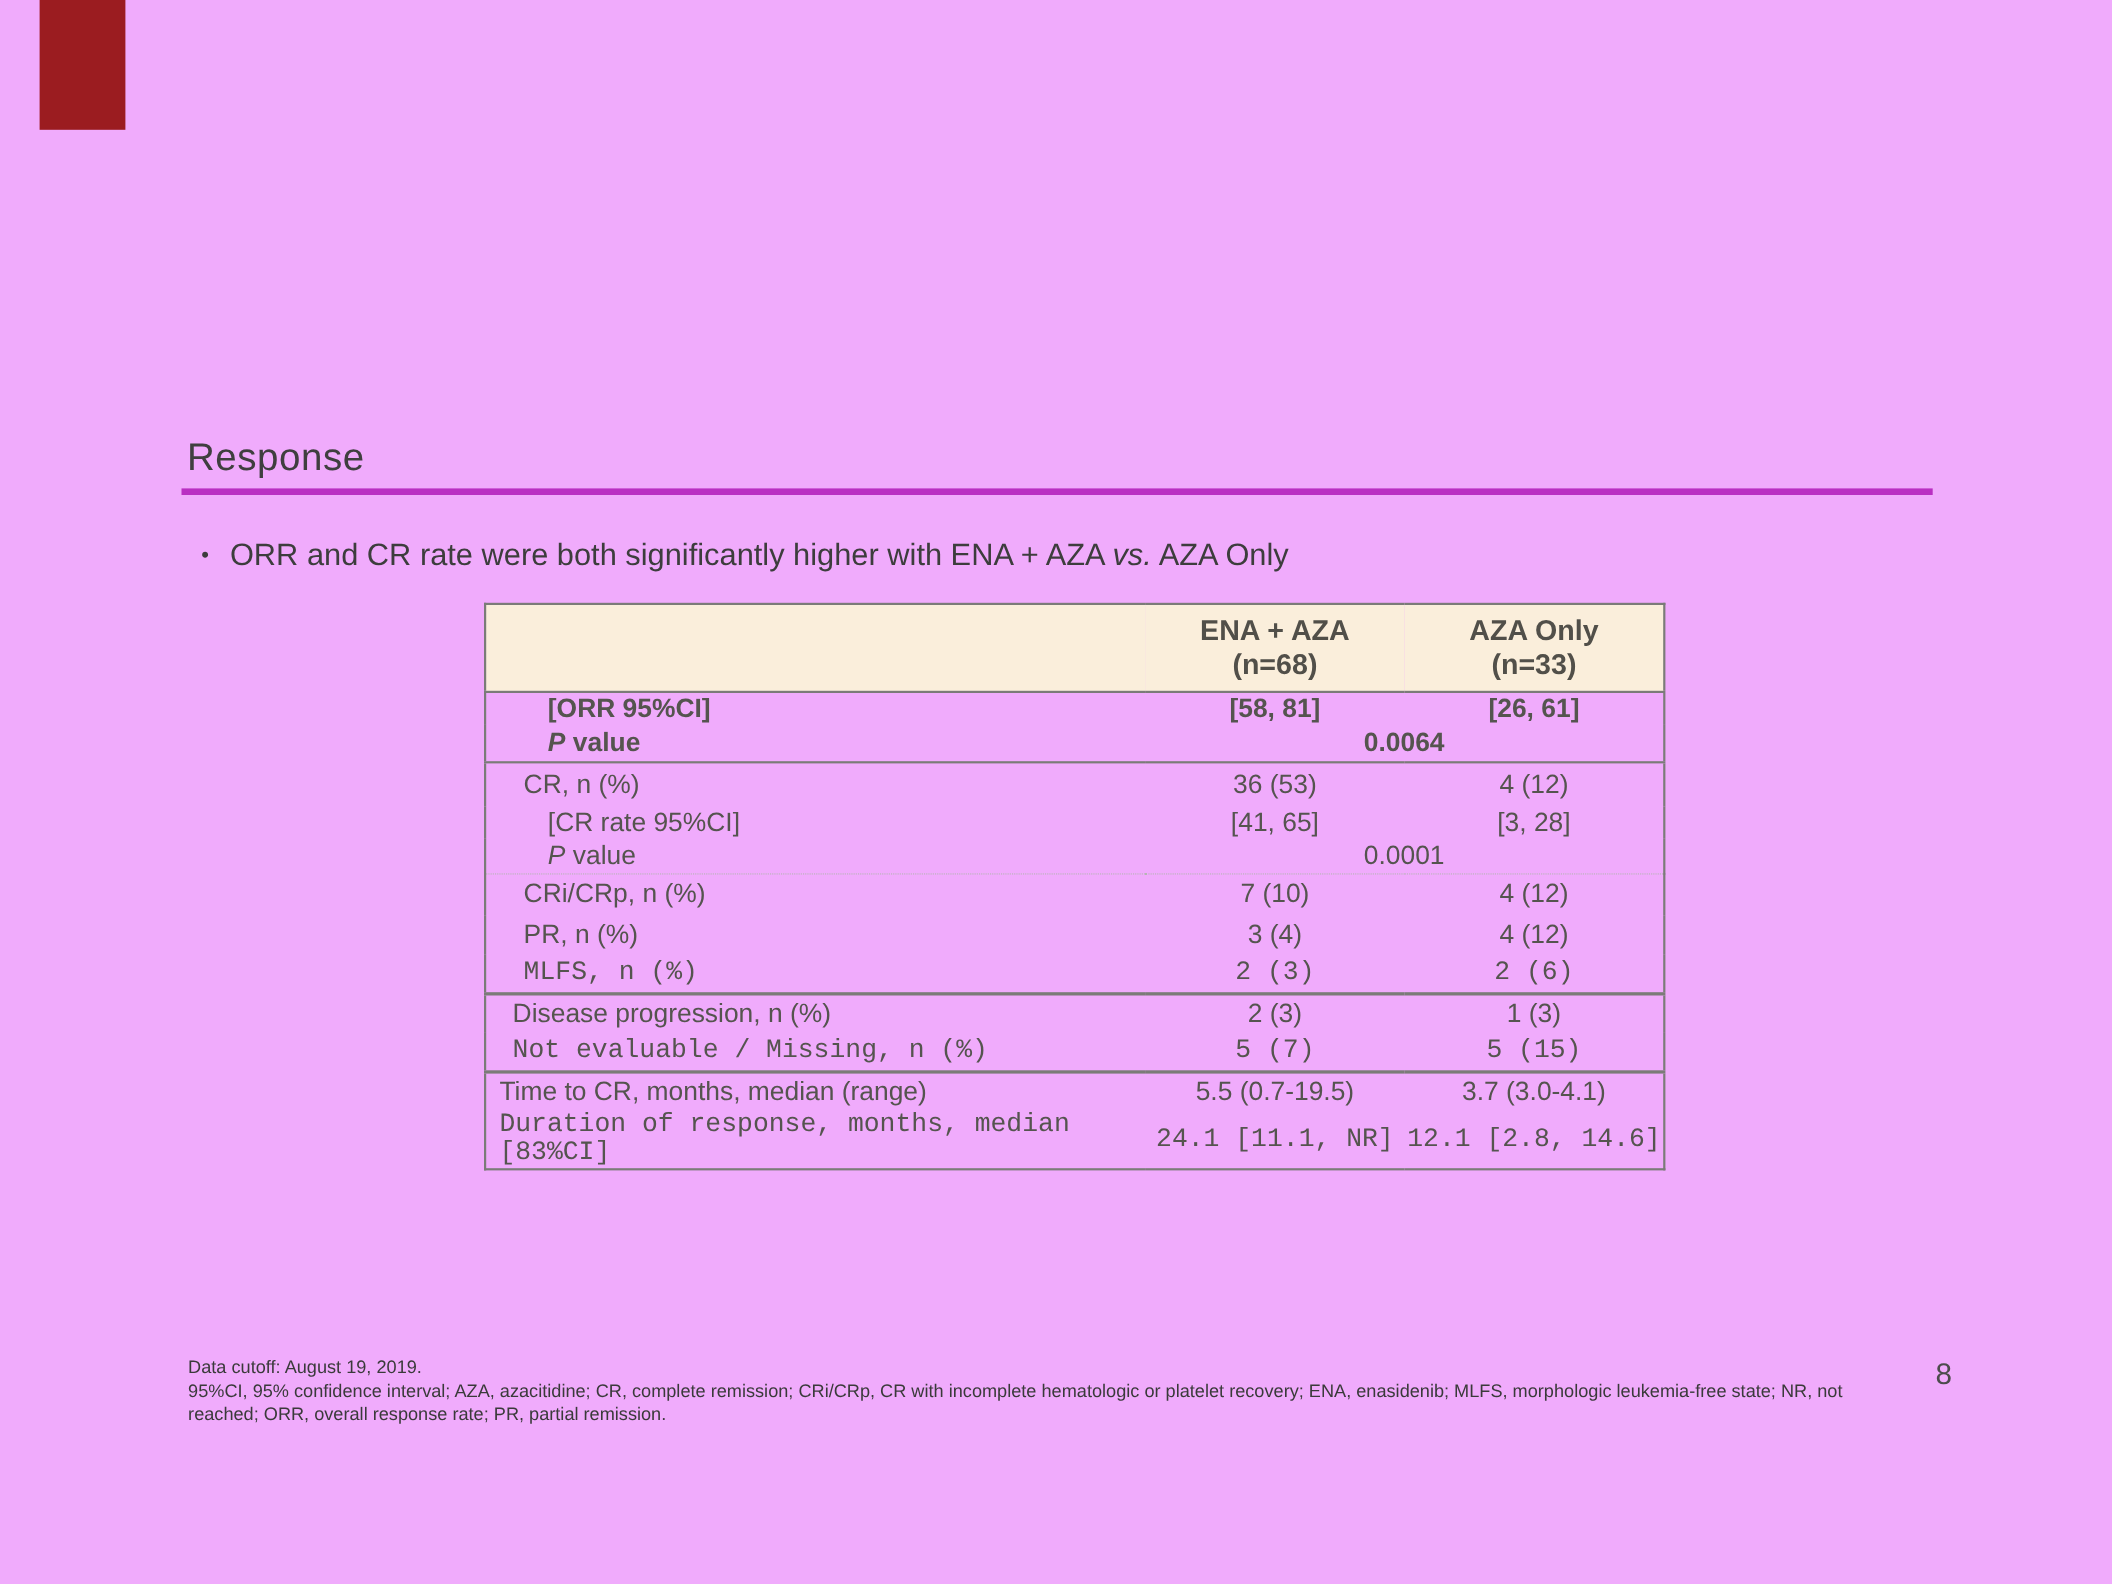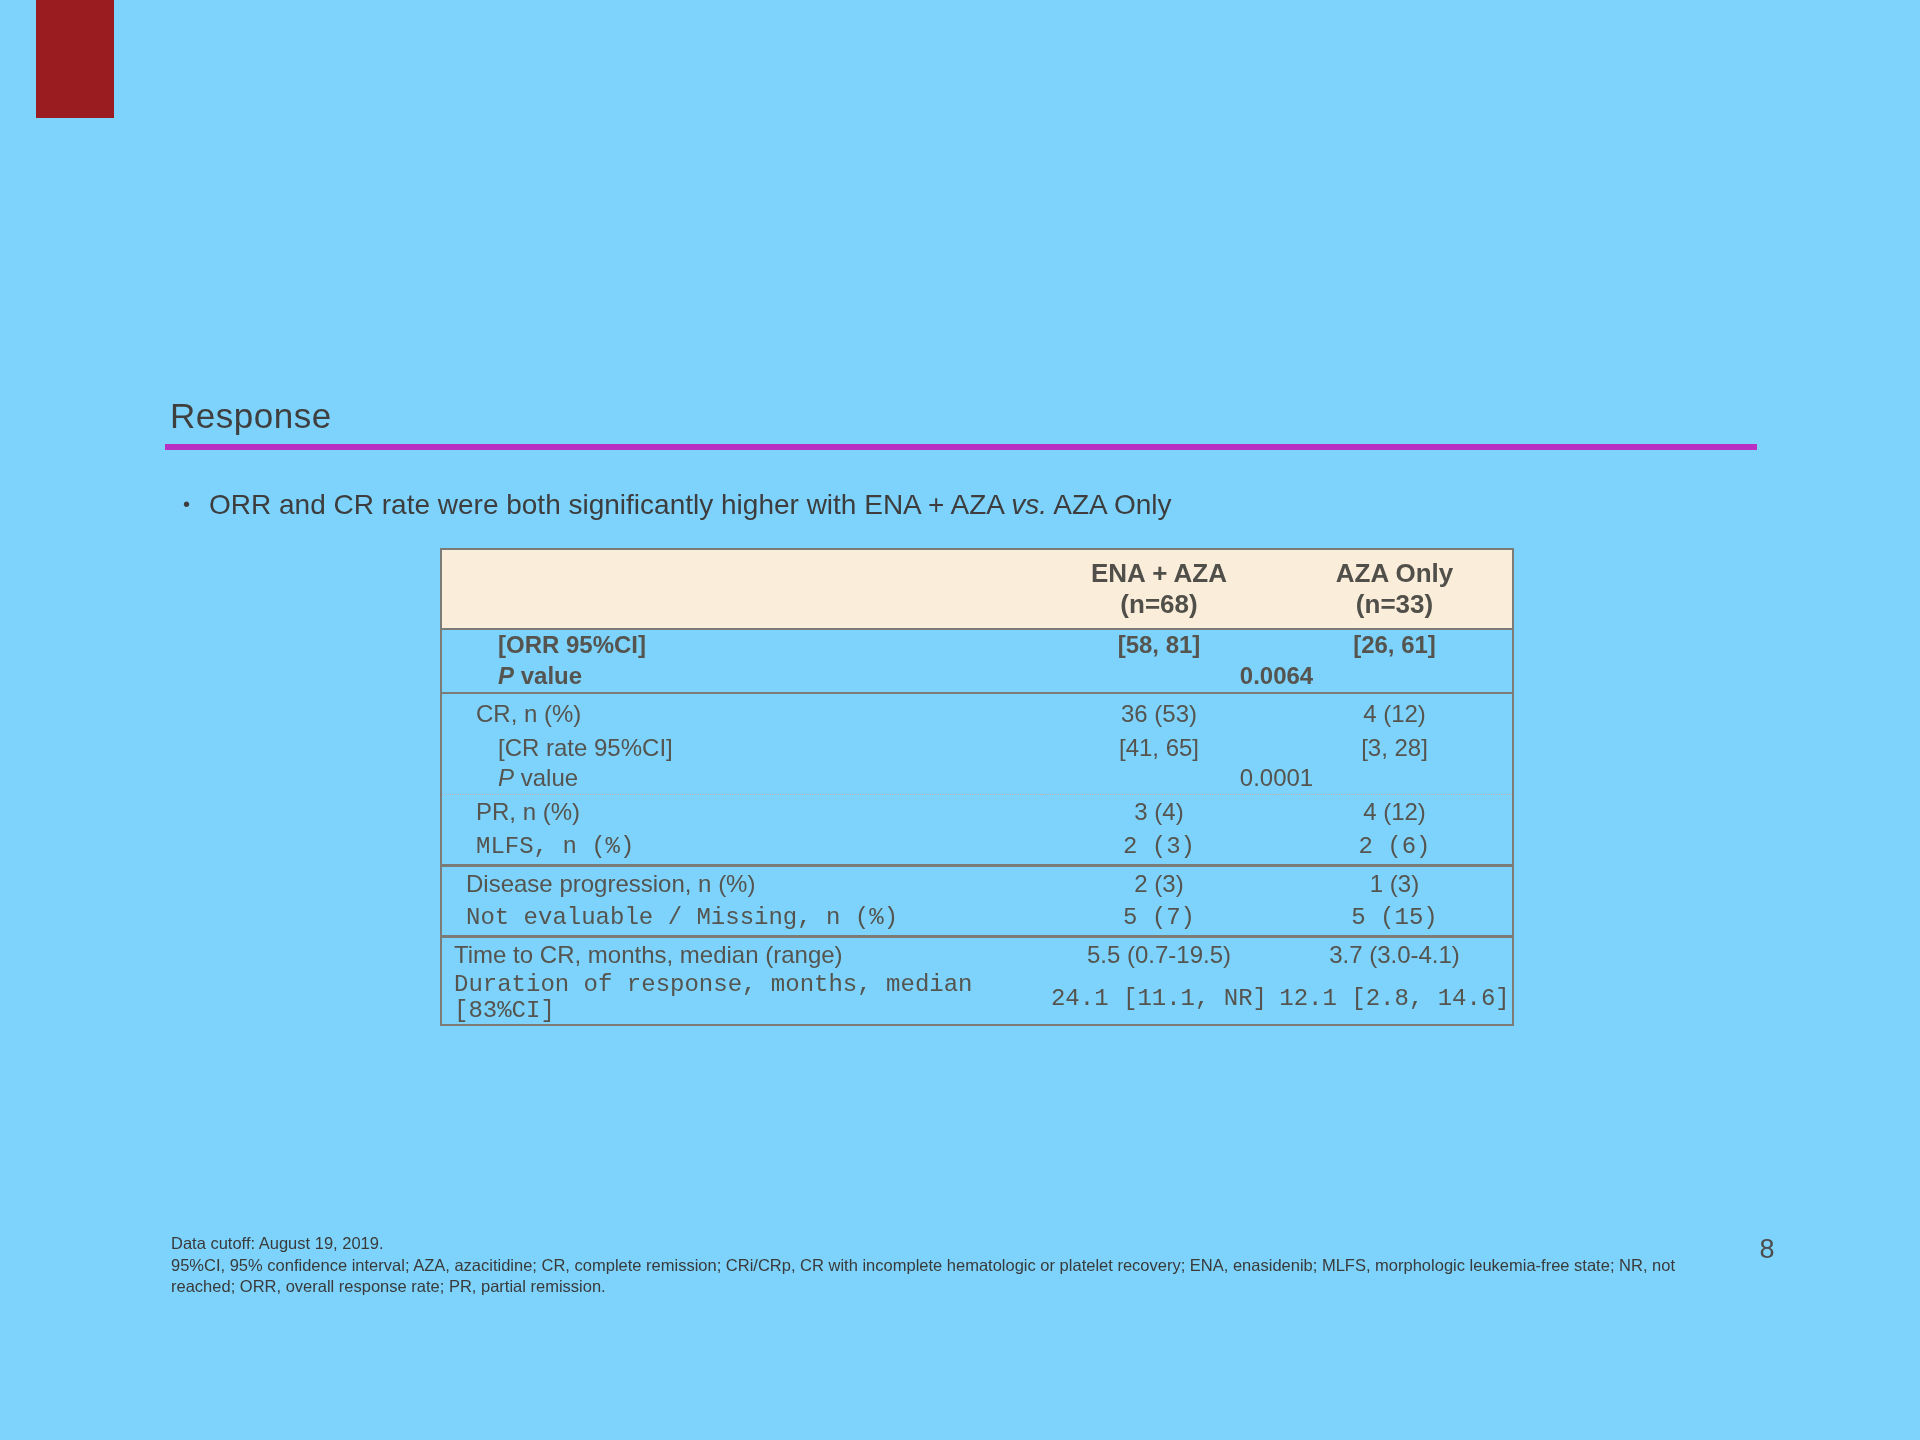--- a/index.html
+++ b/index.html
@@ -4,7 +4,7 @@
 <style>
   html,body{margin:0;padding:0;background:#ffffff;}
   .slide{
-    position:relative;width:1920px;height:1440px;background:#7dd3fc;overflow:hidden;
+    position:relative;width:1920px;height:1440px;background:#f0abfc;overflow:hidden;
     font-family:"Liberation Sans","DejaVu Sans",sans-serif;color:#3f3f3f;
   }
   .red-mark{position:absolute;left:36px;top:0;width:78px;height:118px;background:var(--red-mark,#9b1c20);}

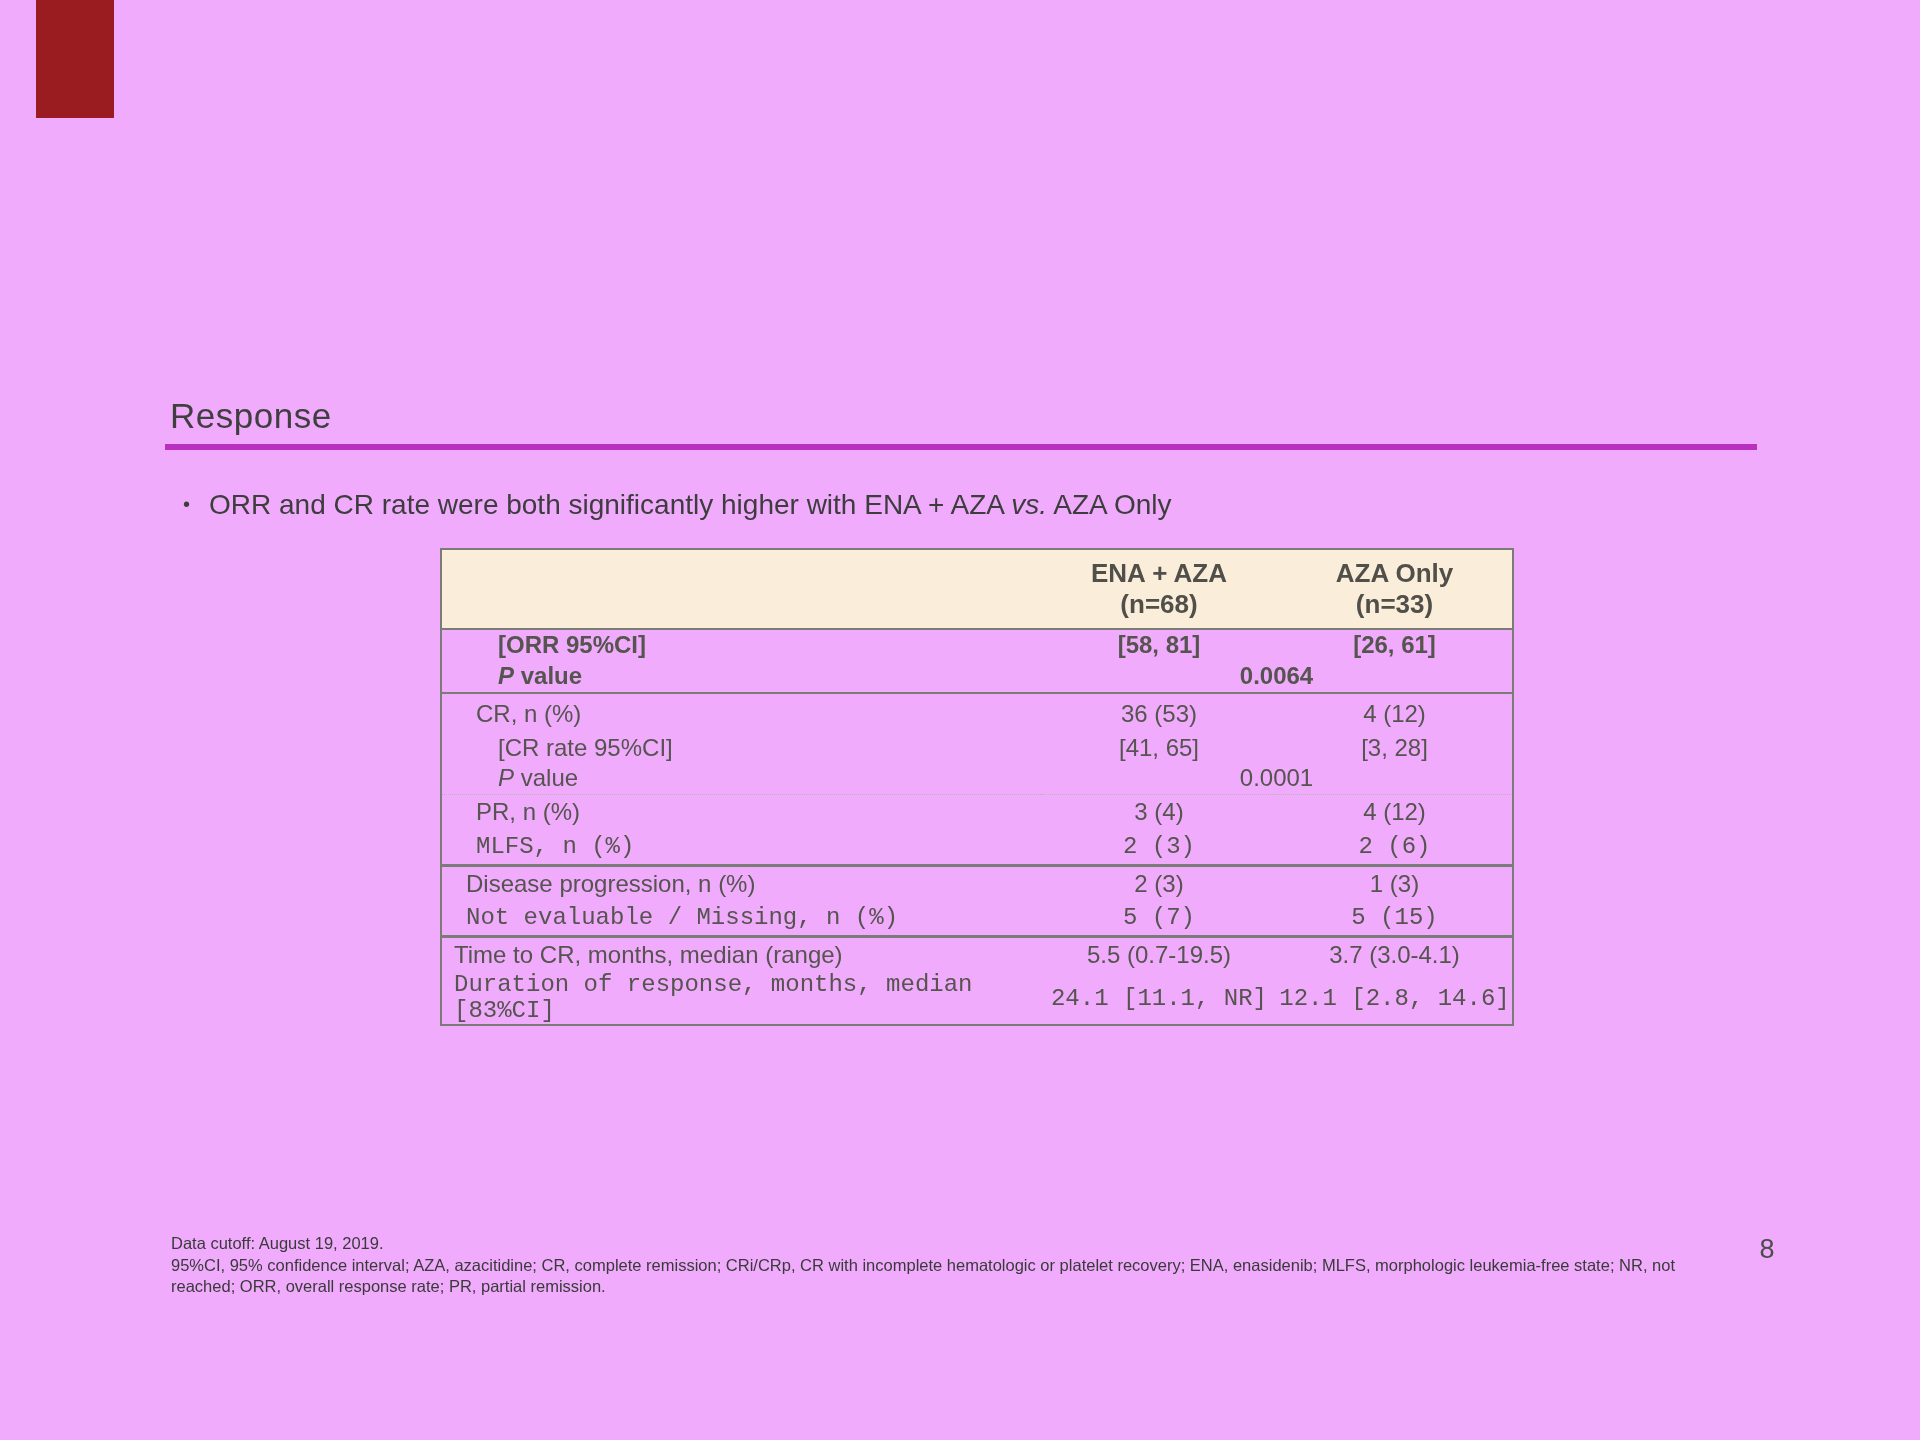--- a/index.html
+++ b/index.html
@@ -107,6 +107,11 @@
         <td class="lbl ind2"><i>P</i><span>value</span></td>
         <td class="val" colspan="2">0.0001</td>
       </tr>
+      <tr class="h38">
+        <td class="lbl ind1">CRi/CRp, n (%)</td>
+        <td class="val">7 (10)</td>
+        <td class="val">4 (12)</td>
+      </tr>
       <tr class="h36">
         <td class="lbl ind1">PR, n (%)</td>
         <td class="val">3 (4)</td>

